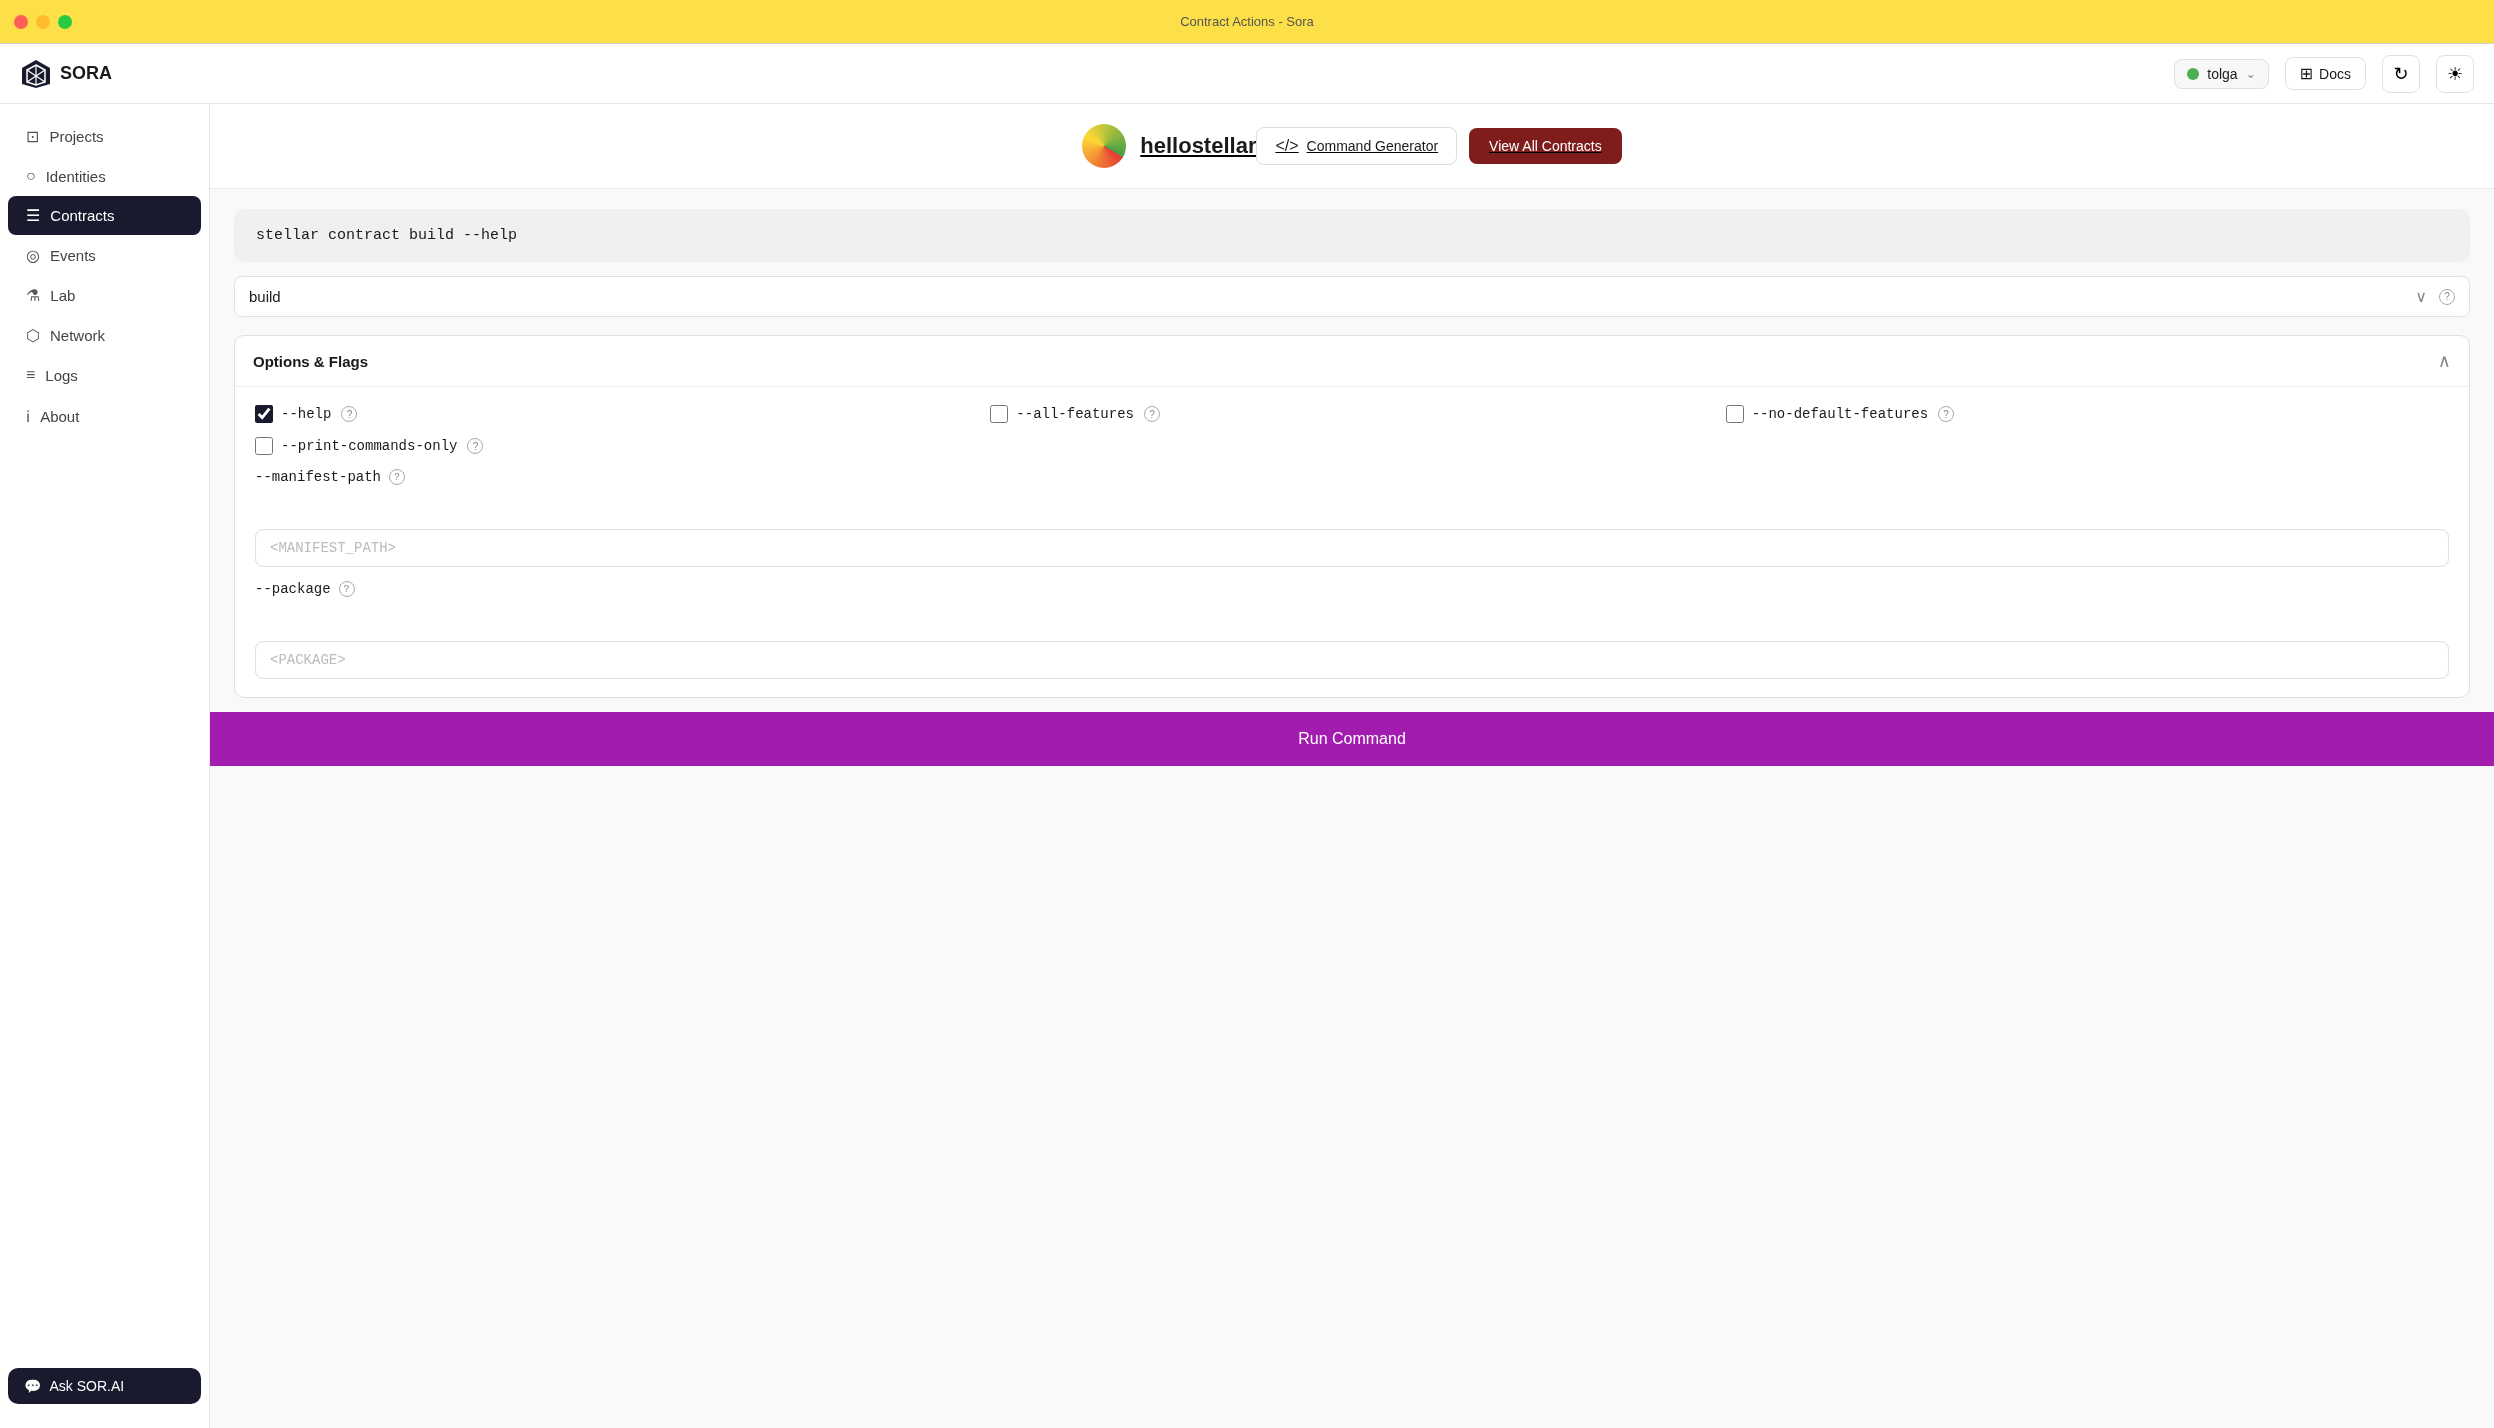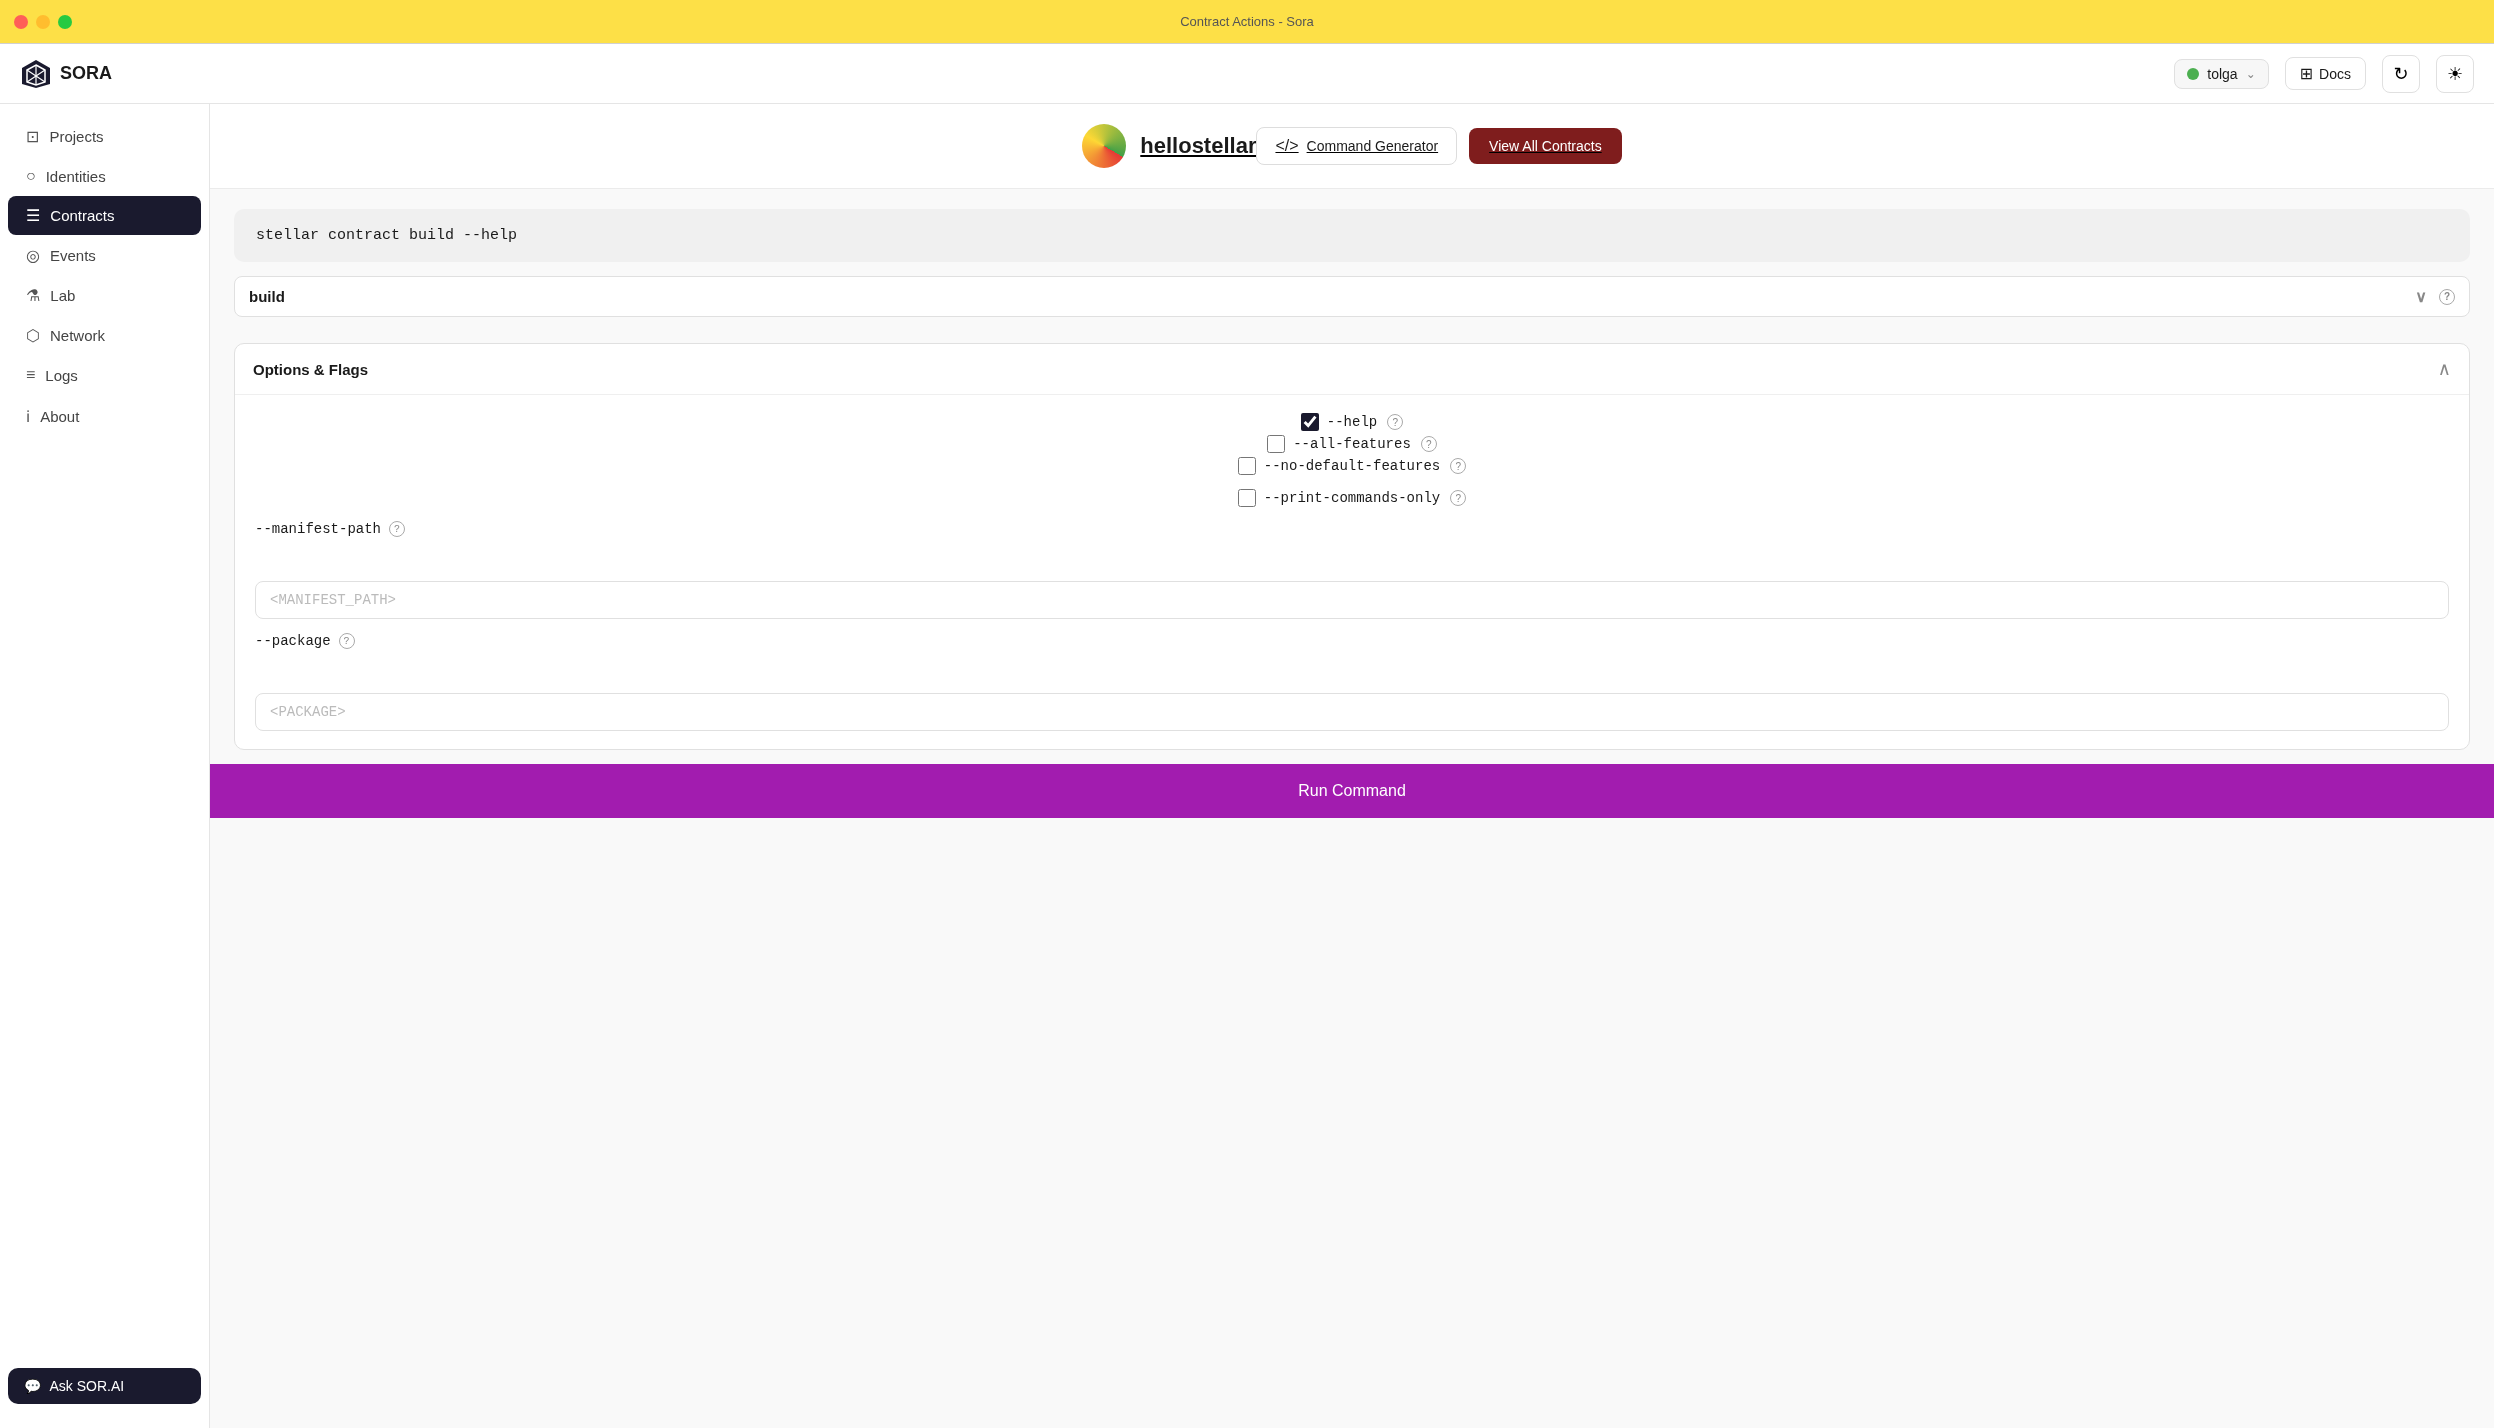--- a/index.html
+++ b/index.html
@@ -257,9 +257,8 @@
 
     
     .dropdown-row {
-      margin: 14px 24px 12px;
-      flex-shrink: 0;
-      font-weight: bold;
+      margin: 14px 24px 4px;
+      flex-shrink: 0;
     }
     .select-wrapper {
       position: relative;

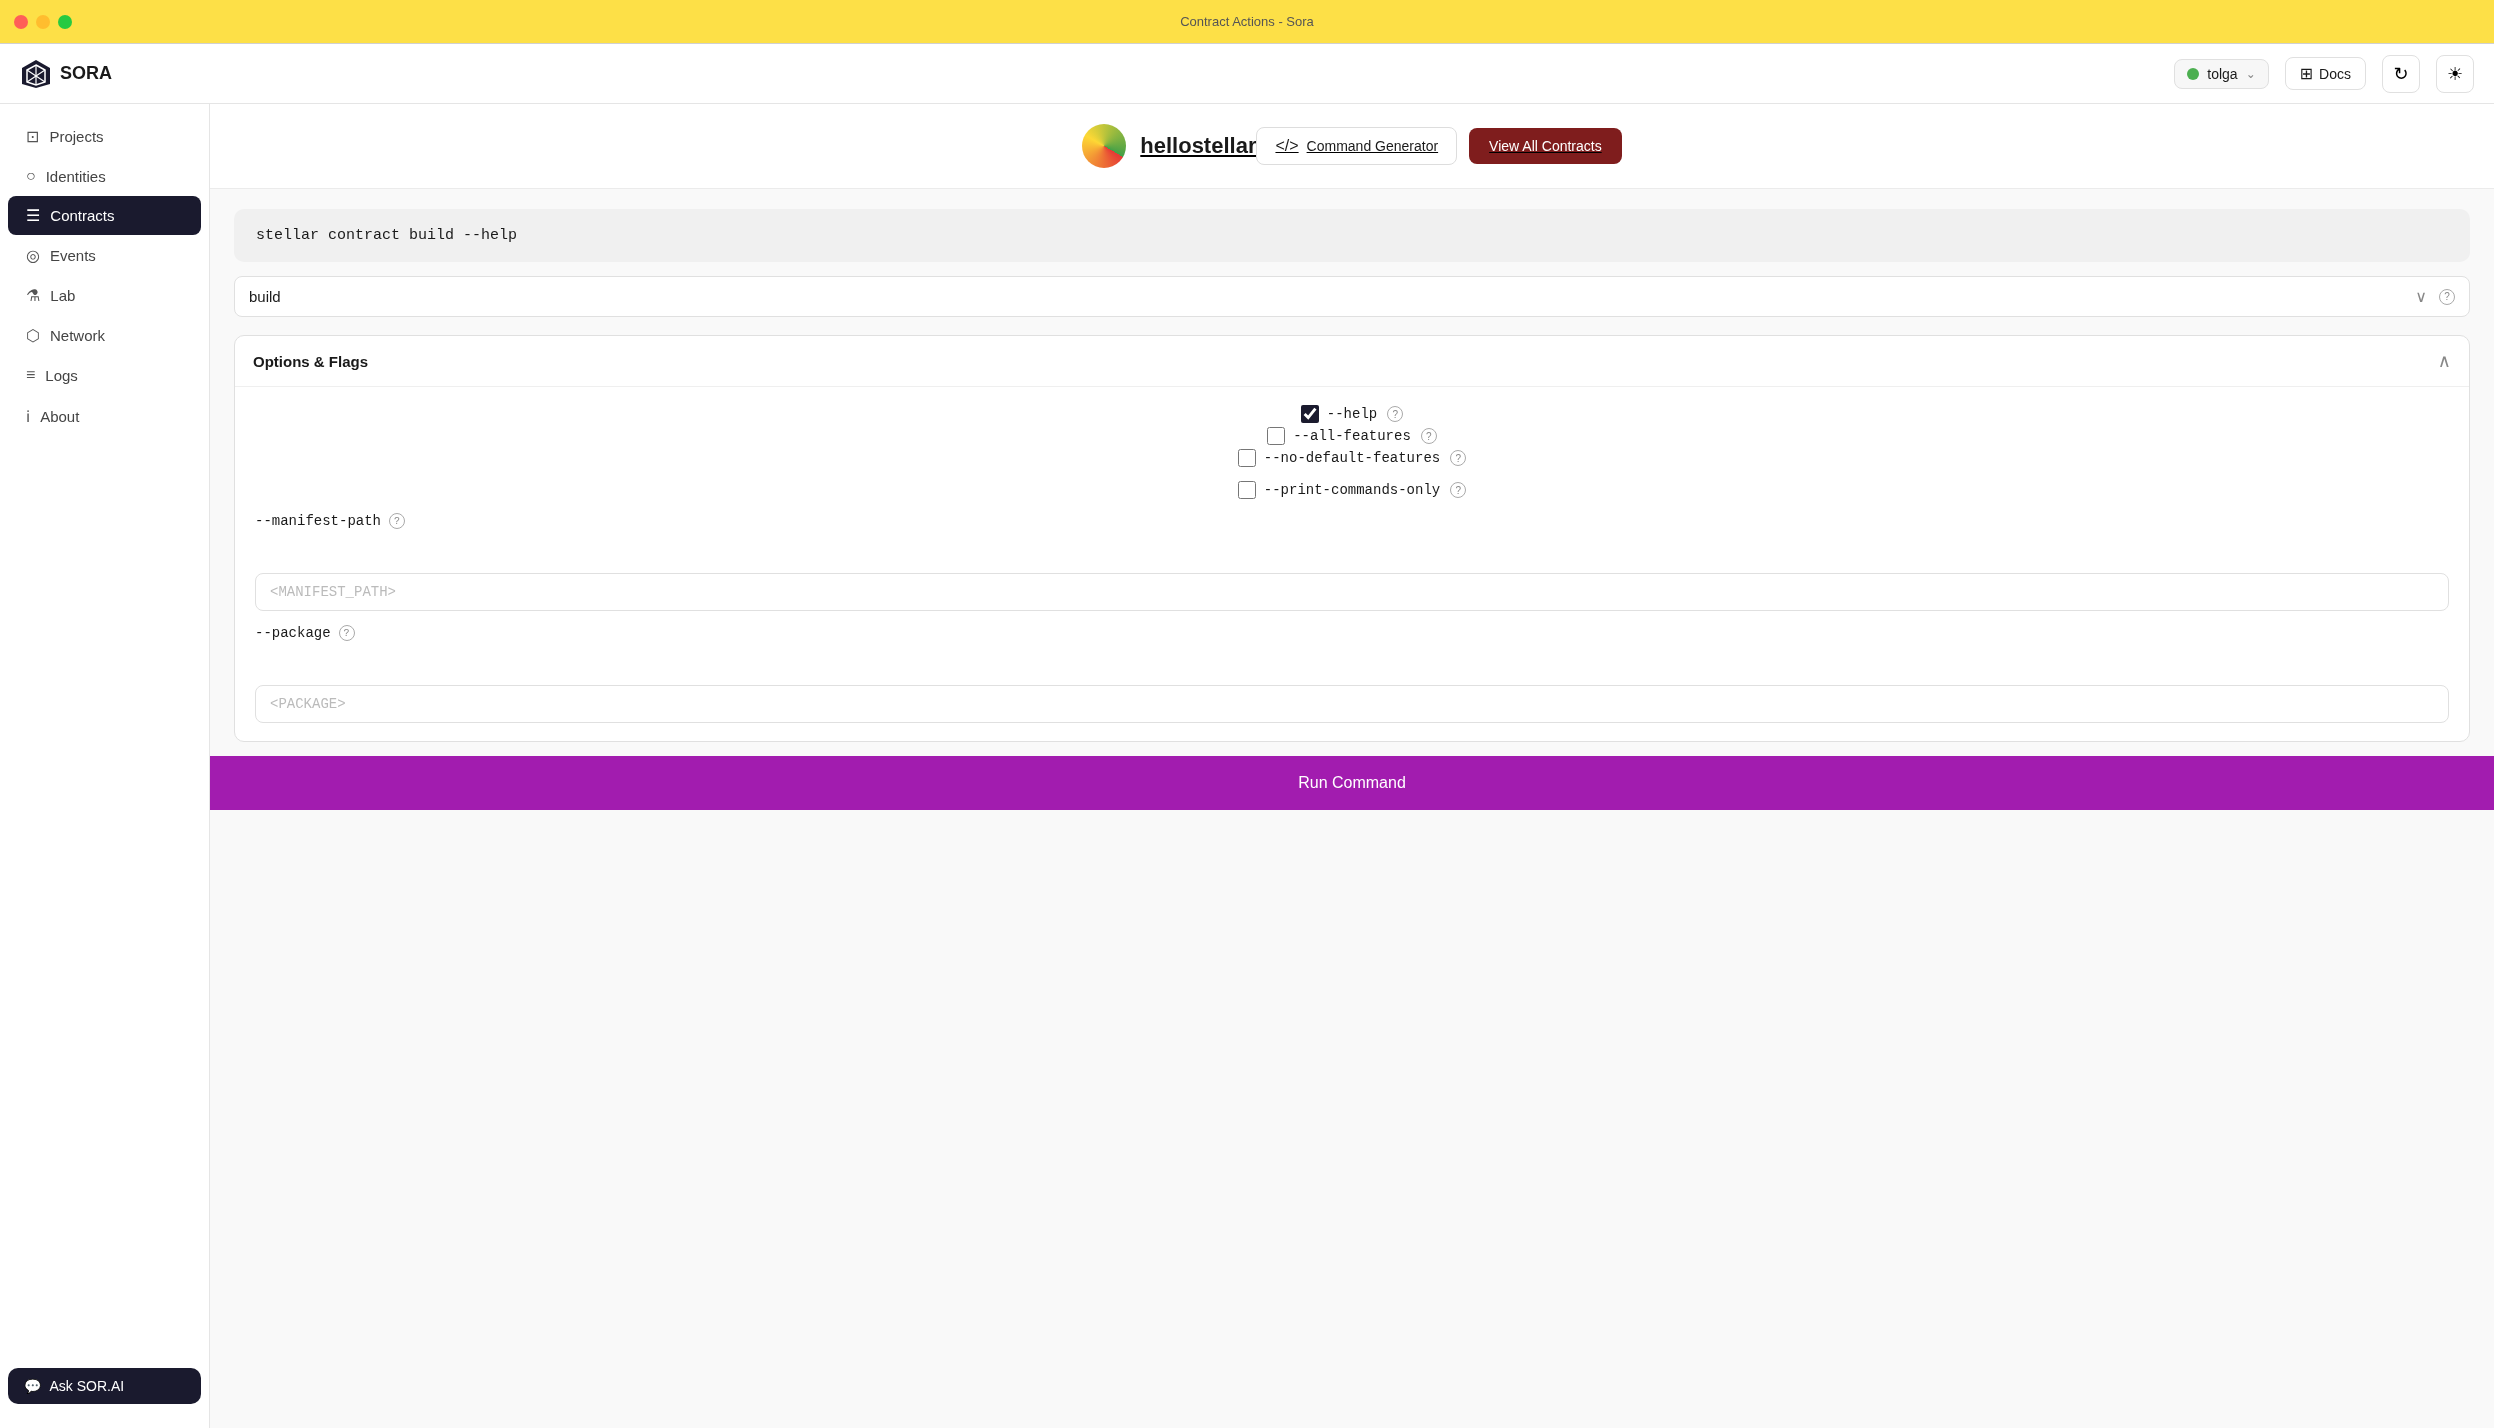--- a/index.html
+++ b/index.html
@@ -308,9 +308,8 @@
     .checkboxes-row {
       display: flex;
       align-items: center;
-      gap: 4px;
+      gap: 12px;
       margin-bottom: 14px;
-      flex-direction: column;
     }
     .checkbox-item {
       display: flex;

